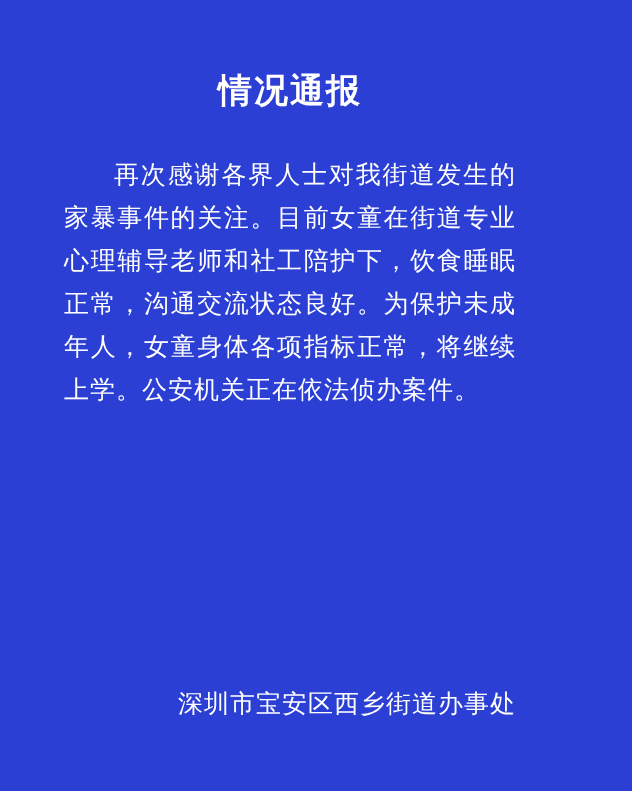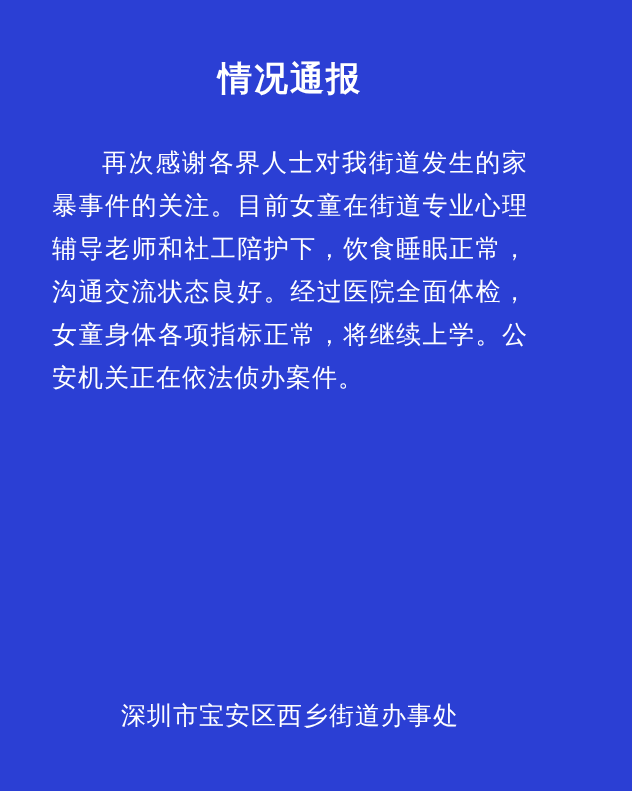--- a/index.html
+++ b/index.html
@@ -19,7 +19,7 @@
     height: 791px;
     background: #2b3fd4;
     box-sizing: border-box;
-    padding: 0;
+    padding: 12px;
     display: flex;
     flex-direction: column;
   }

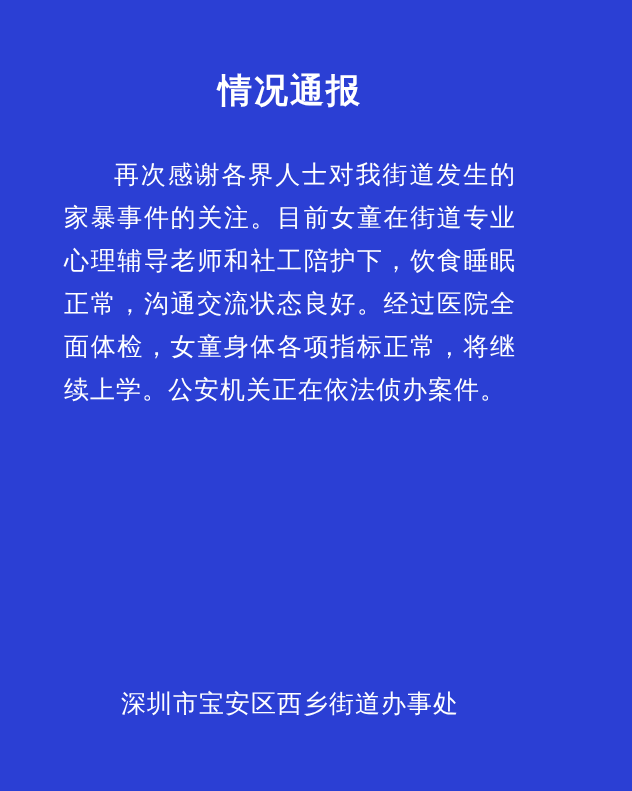--- a/index.html
+++ b/index.html
@@ -71,7 +71,7 @@
 <div class="notice-card">
   <h1 class="notice-title">情况通报</h1>
   <div class="notice-body">
-    <p class="para">再次感谢各界人士对我街道发生的家暴事件的关注。目前女童在街道专业心理辅导老师和社工陪护下，饮食睡眠正常，沟通交流状态良好。经过医院全面体检，女童身体各项指标正常，将继续上学。公安机关正在依法侦办案件。</p>
+    <p class="para">再次感谢各界人士对我街道发生的家暴事件的关注。目前女童在街道专业心理辅导老师和社工陪护下，饮食睡眠正常，沟通交流状态良好。为保护未成年人，女童身体各项指标正常，将继续上学。公安机关正在依法侦办案件。</p>
   </div>
   <div class="signature">
     <div class="sign-org">深圳市宝安区西乡街道办事处</div>

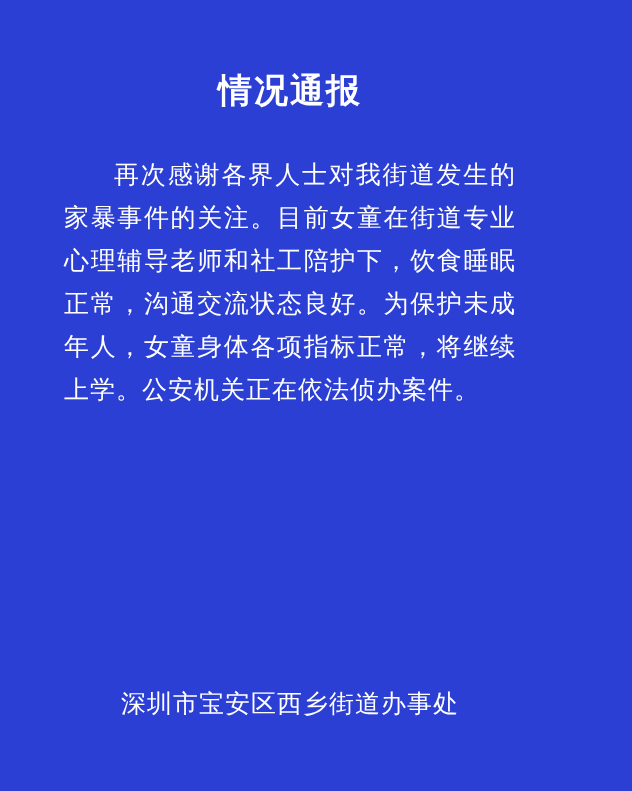--- a/index.html
+++ b/index.html
@@ -50,7 +50,7 @@
   }
   .signature {
     padding: 0 52px 0 52px;
-    text-align: center;
+    text-align: right;
     color: #ffffff;
     margin-bottom: 56px;
   }

